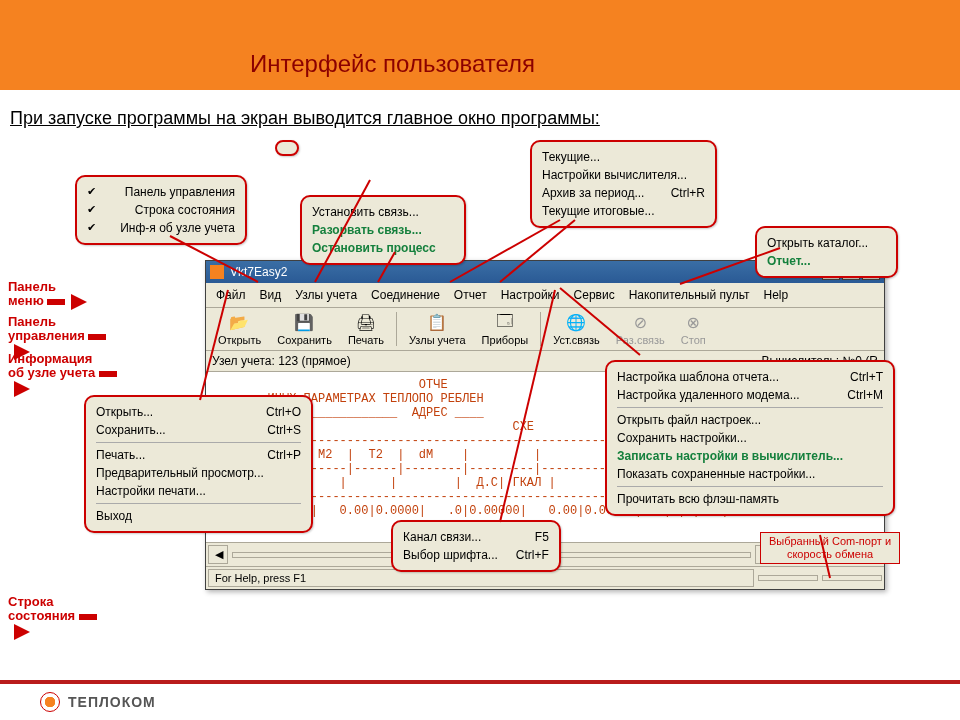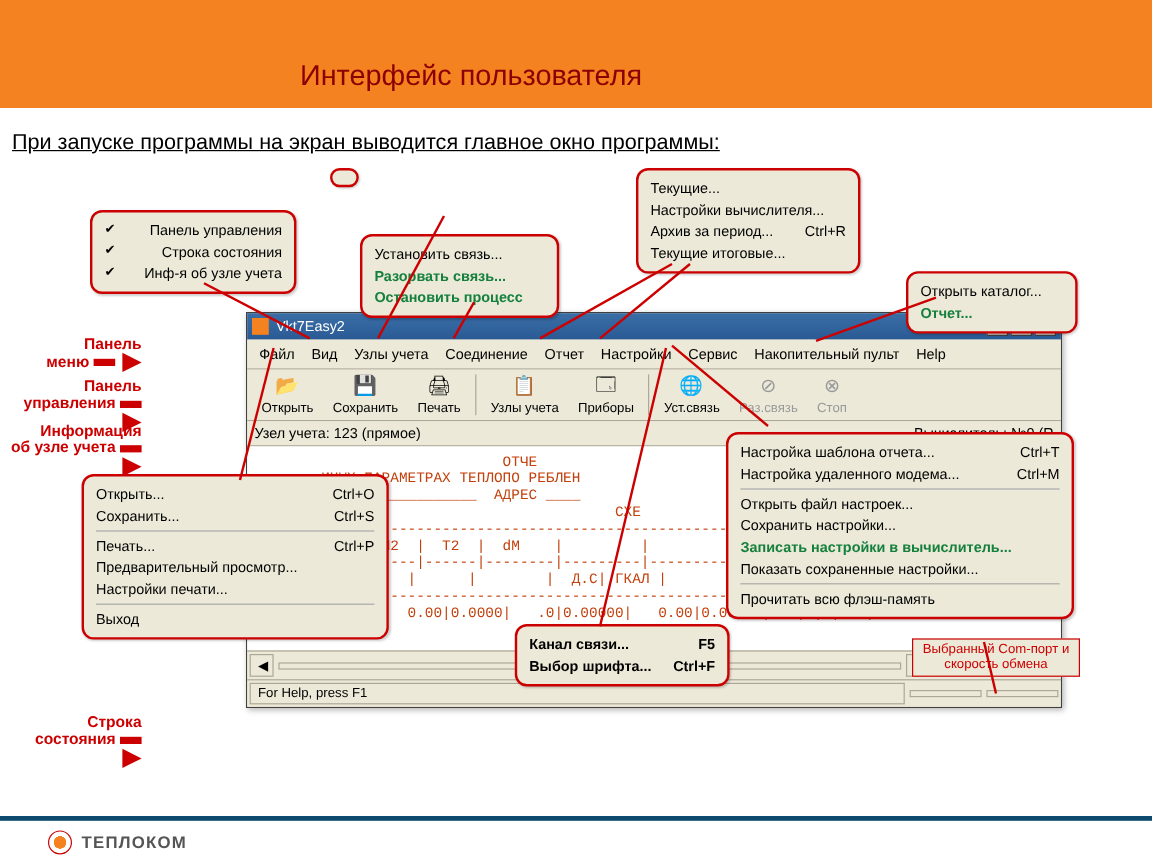--- a/index.html
+++ b/index.html
@@ -17,7 +17,7 @@
   .bubble .check::before { content: "✔"; margin-right: 6px; font-size: 11px; }
 
   
-  .side-label { position: absolute; color: #c00; font-size: 13px; font-weight: bold; text-align: right; line-height: 1.1; }
+  .side-label { position: absolute; color: #c00; font-size: 13px; font-weight: bold; text-align: left; line-height: 1.1; }
   .arrow-r { display: inline-block; width: 0; height: 0; border-top: 8px solid transparent; border-bottom: 8px solid transparent; border-left: 16px solid #c00; vertical-align: middle; margin-left: 6px; }
   .arrow-stem { display:inline-block; width:18px; height:6px; background:#c00; vertical-align:middle; }
 

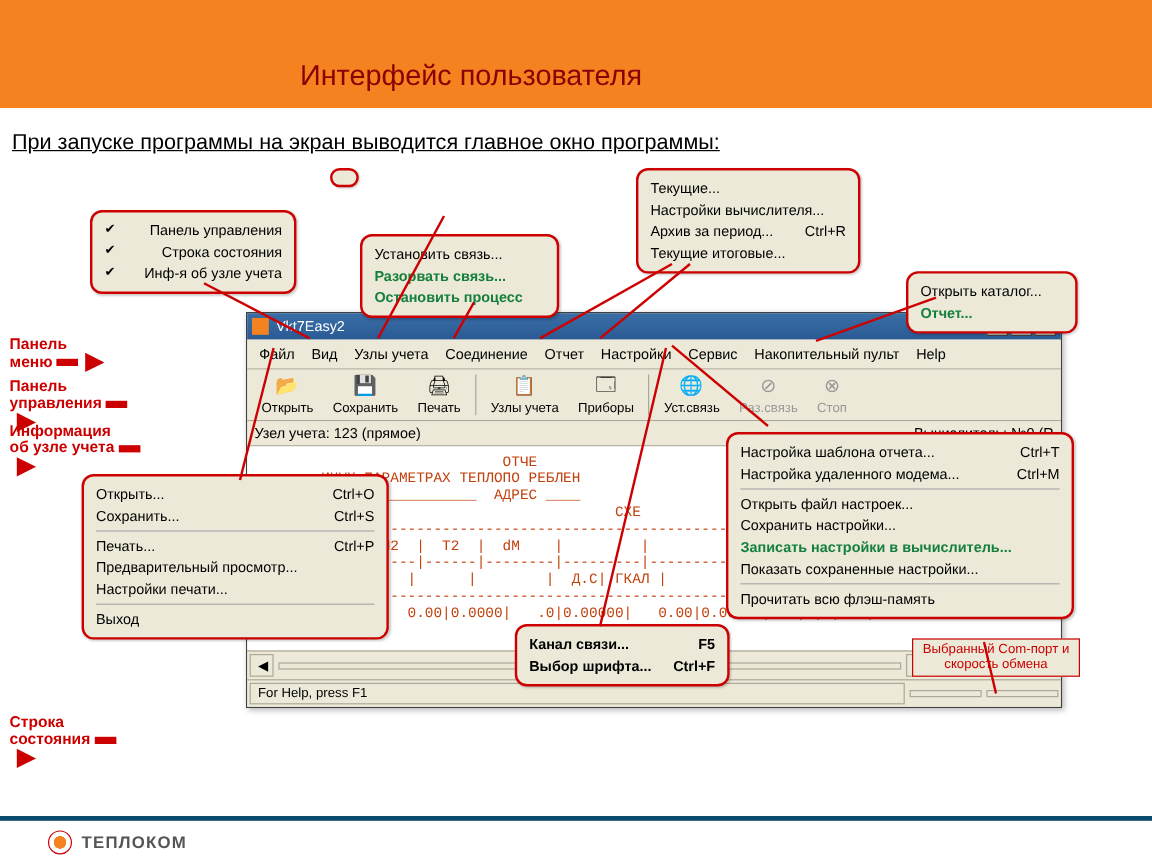--- a/index.html
+++ b/index.html
@@ -213,7 +213,7 @@
         <span></span>
       </div>
     </div>
-  <div class="bubble" style="left:68px; top:255px; width:256px;" id="bub-file">
+  <div class="bubble" style="left:84px; top:255px; width:229px;" id="bub-file">
       <div class="row">
         <span>Открыть...</span>
         <span>Ctrl+O</span>

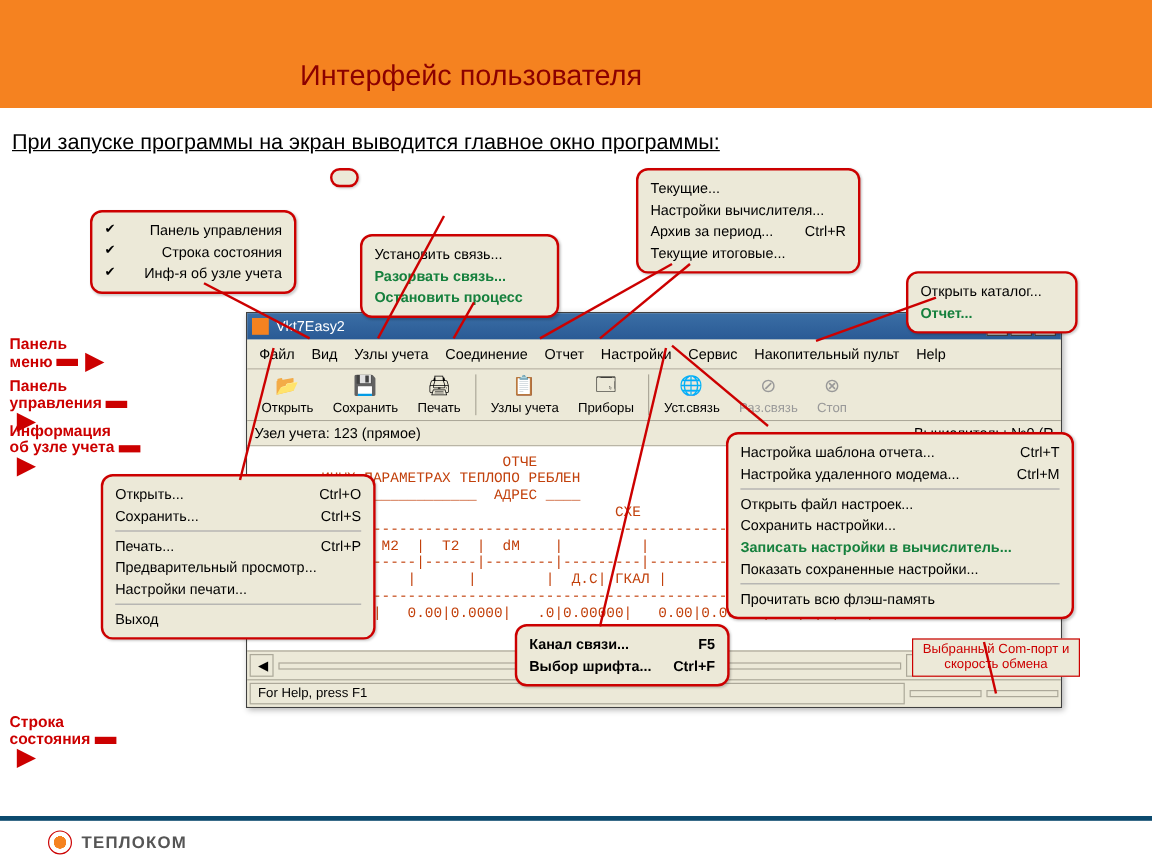--- a/index.html
+++ b/index.html
@@ -273,7 +273,7 @@
         <span></span>
       </div>
     </div>
-  <div class="bubble" style="left:429px; top:380px;font-weight:bold;" id="bub-service">
+  <div class="bubble" style="left:391px; top:380px;" id="bub-service">
       <div class="row">
         <span>Канал связи...</span>
         <span>F5</span>

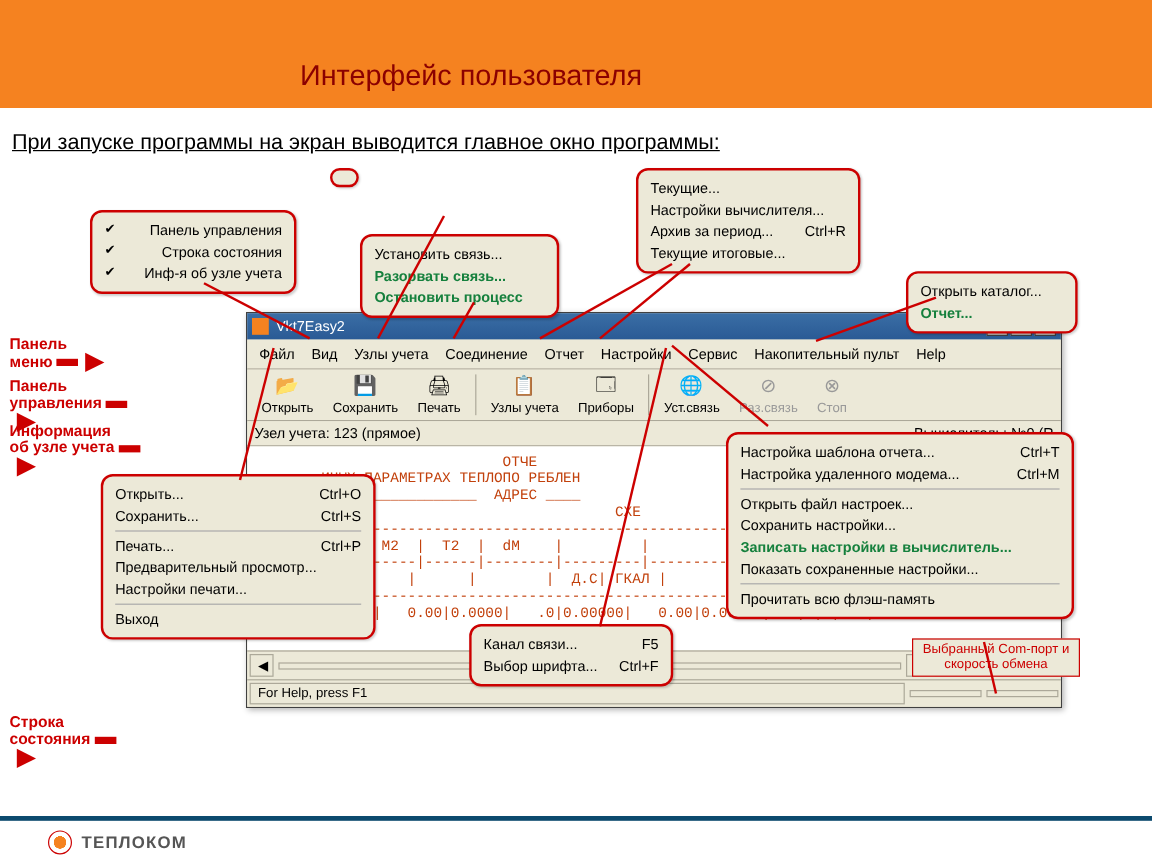--- a/index.html
+++ b/index.html
@@ -41,7 +41,7 @@
 
   .red-box { position: absolute; border: 1px solid #c00; background: #ece9d8; font-size: 11px; color: #c00; padding: 2px 4px; text-align:center; line-height:1.2;}
 
-  .footer { position: absolute; bottom: 0; left: 0; width: 960px; height: 40px; border-top: 4px solid #0c4a6e; background:#fff; display:flex; align-items:center; padding-left:40px; gap:8px;}
+  .footer { position: absolute; bottom: 0; left: 0; width: 960px; height: 40px; border-top: 4px solid #b91c1c; background:#fff; display:flex; align-items:center; padding-left:40px; gap:8px;}
   .footer .logo { width:20px; height:20px; background: radial-gradient(circle,#f58220 40%,transparent 42%); border:1px solid #c00; border-radius:50%;}
   .footer .brand { font-weight:bold; color:#555; letter-spacing:1px; font-size:14px;}
 

